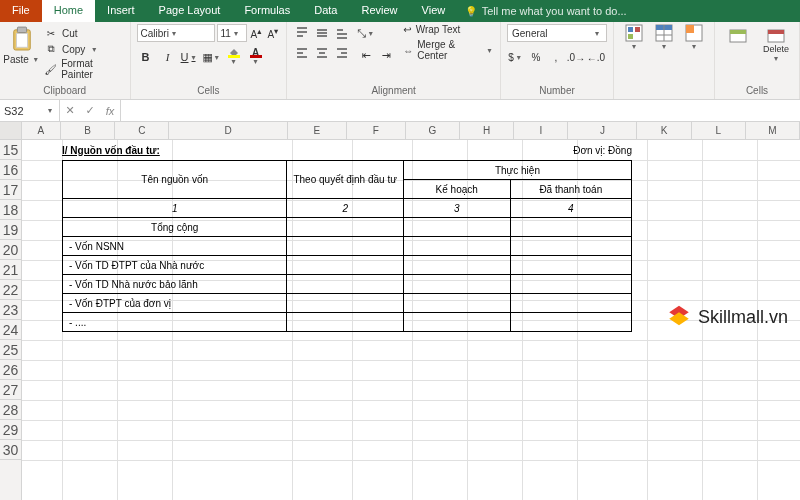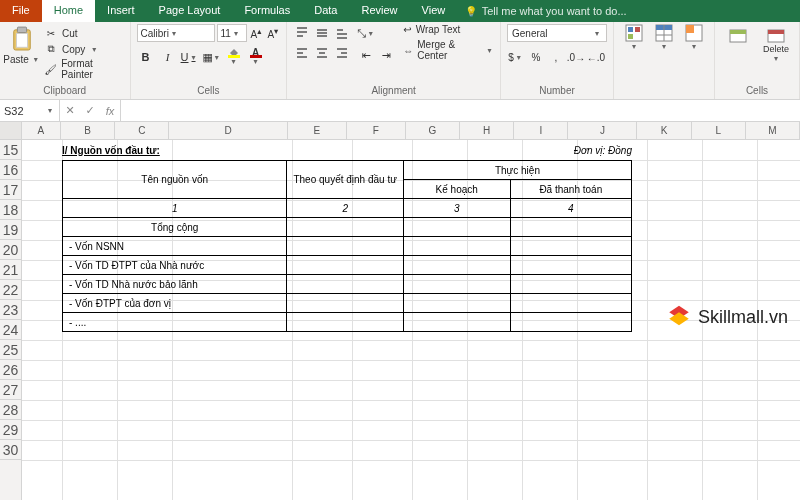--- a/index.html
+++ b/index.html
@@ -82,7 +82,7 @@
   .content { position:absolute; font-family: "Times New Roman", serif; font-size:10px; color:#000;}
   .heading-row { display:flex; align-items:center; height:20px;}
   .heading-left { font-weight:bold; text-decoration:underline;}
-  .heading-right { font-style:italic; margin-left:auto; }
+  .heading-right { margin-left:auto; }
   table.data { border-collapse:collapse; }
   table.data td, table.data th { border:1px solid #000; padding:1px 6px; height:19px; }
   table.data th { font-weight:normal; text-align:center; }

